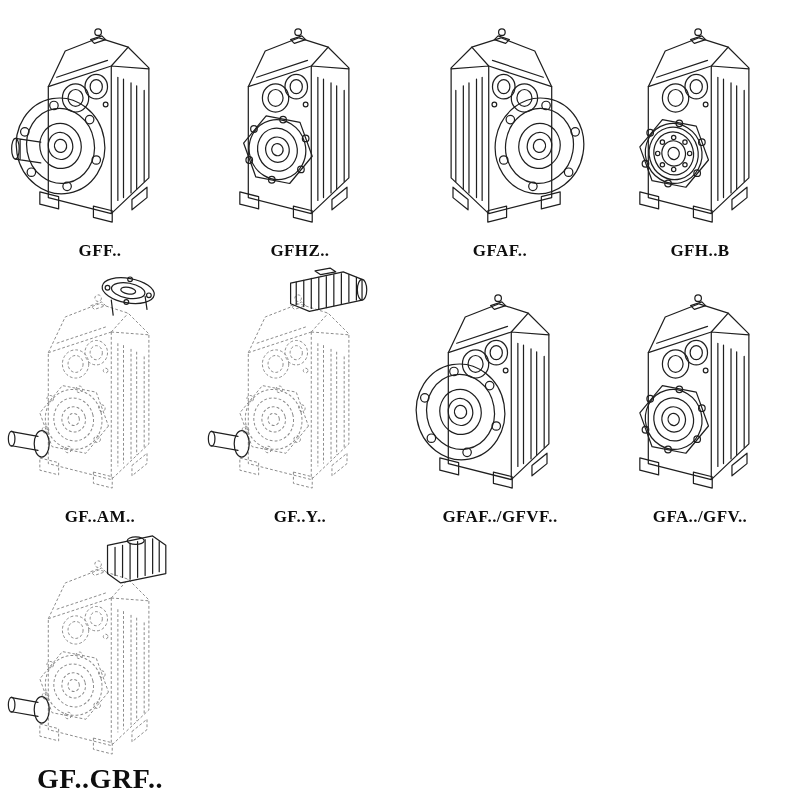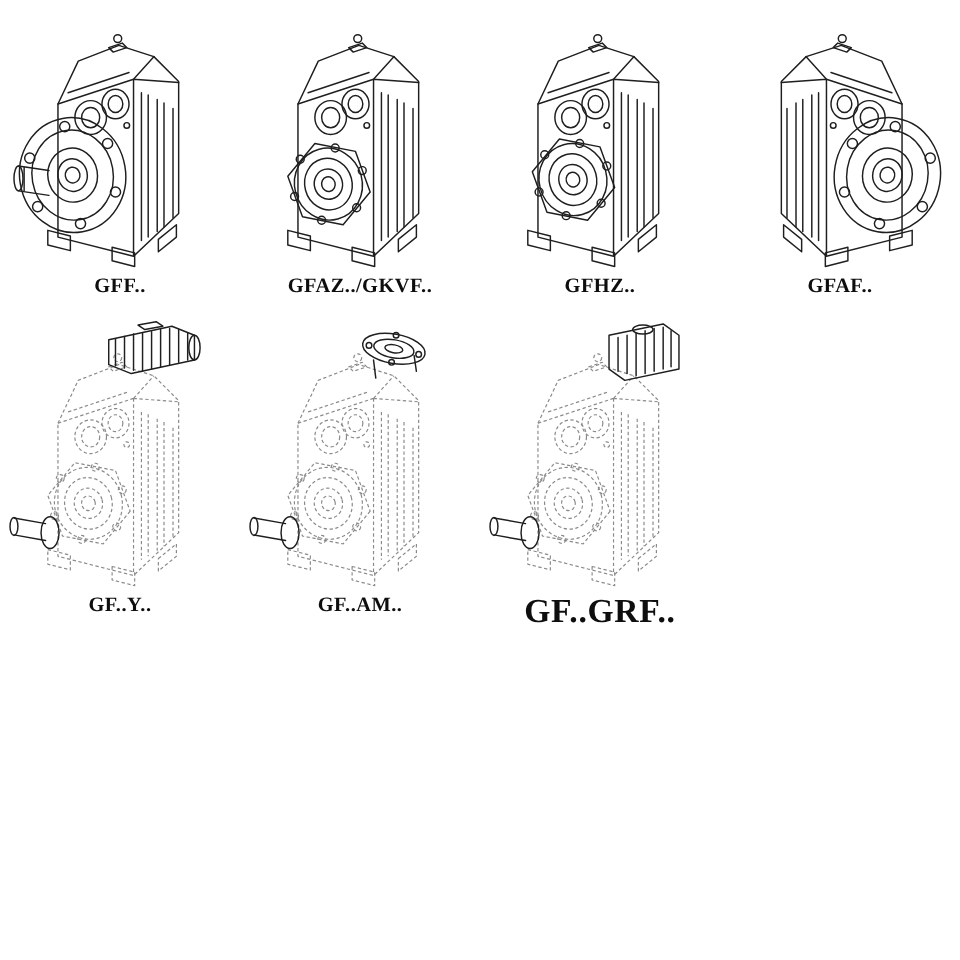--- a/index.html
+++ b/index.html
@@ -6,7 +6,7 @@
   html,body{width:800px;height:800px}
   body{background:var(--bg,#ffffff);overflow:hidden}
   .grid{display:grid;grid-template-columns:repeat(4,200px);grid-template-rows:266px 266px 268px;width:800px;height:800px}
-  .cell{display:flex;flex-direction:column;align-items:center;justify-content:flex-start;padding-bottom:5px}
+  .cell{display:flex;flex-direction:column;align-items:center;justify-content:space-between;padding-bottom:5px}
   .cell svg.art{width:188px;height:226px;display:block}
   .label{font-family:"Liberation Serif",serif;font-weight:700;font-size:17px;color:#0e0e0e;letter-spacing:.4px;white-space:nowrap;margin-top:2px}
   .label-lg{font-size:28px;letter-spacing:.6px}

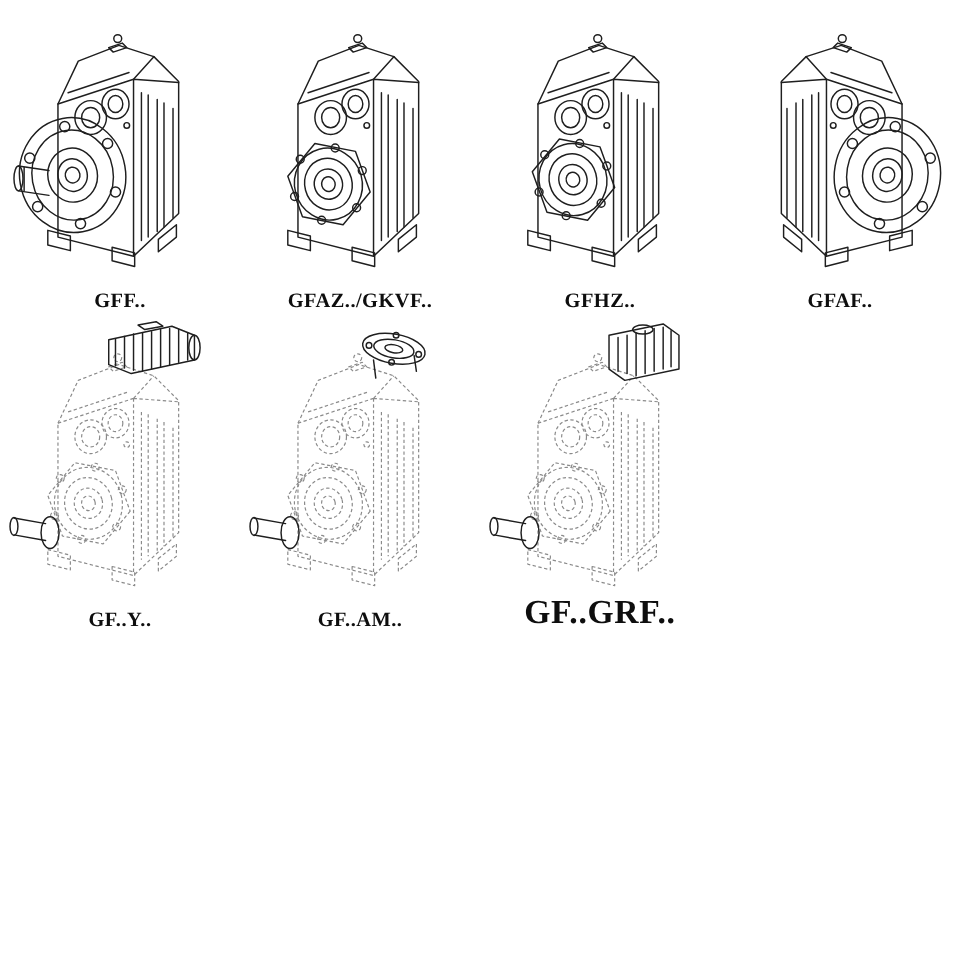--- a/index.html
+++ b/index.html
@@ -129,13 +129,6 @@
     <div class="label">GFF..</div>
   </div>
 
-  <div class="cell">
-    <svg class="art" viewBox="0 0 200 240">
-      <use href="#gbody" class="sd"></use>
-      <use href="#ghollow" class="sd"></use>
-    </svg>
-    <div class="label">GFAZ../GKVF..</div>
-  </div>
 
   <div class="cell">
     <svg class="art" viewBox="0 0 200 240">

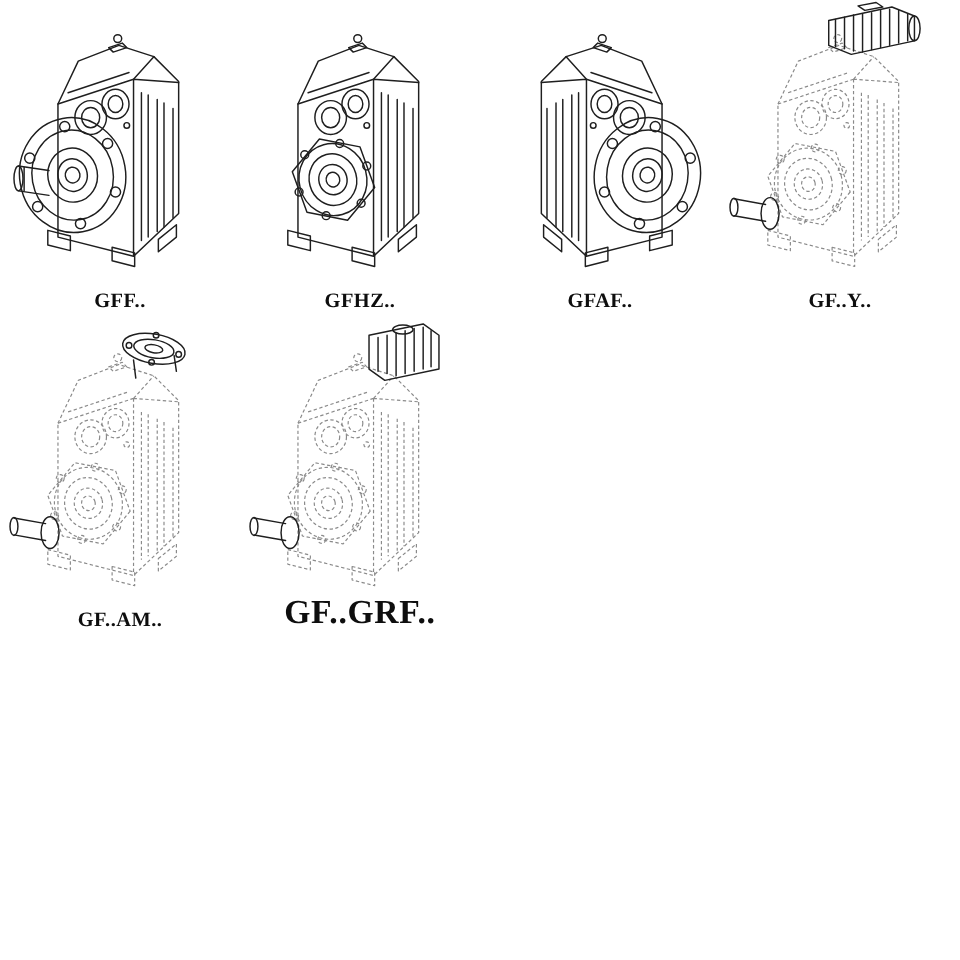--- a/index.html
+++ b/index.html
@@ -151,6 +151,15 @@
   </div>
 
 
+  <div class="cell">
+    <svg class="art" viewBox="0 0 200 240">
+      <use href="#gbody" class="sd"></use>
+      <use href="#ghollow" class="sd"></use>
+      <use href="#gballs" class="sd"></use>
+      <ellipse cx="72" cy="163" rx="26" ry="28" transform="rotate(-15 72 163)" class="sd"></ellipse>
+    </svg>
+    <div class="label">GFH..B</div>
+  </div>
 
   <div class="cell">
     <svg class="art" viewBox="0 0 200 240">

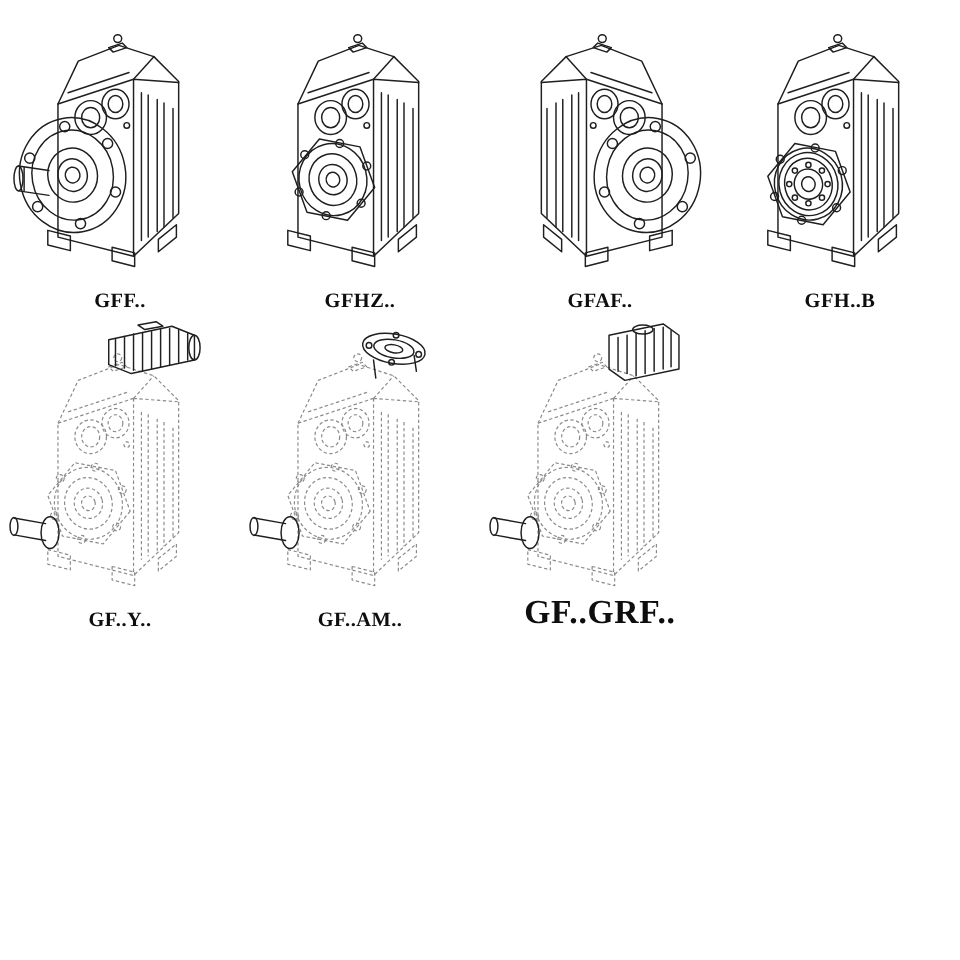--- a/index.html
+++ b/index.html
@@ -167,24 +167,24 @@
         <use href="#gbody"></use>
         <use href="#ghollow"></use>
       </g>
+      <use href="#ginflange" class="sd"></use>
+      <use href="#goutshaft" class="sd"></use>
+    </svg>
+    <div class="label">GF..AM..</div>
+  </div>
+
+  <div class="cell">
+    <svg class="art" viewBox="0 0 200 240">
+      <g class="ph">
+        <use href="#gbody"></use>
+        <use href="#ghollow"></use>
+      </g>
       <use href="#gmotor" class="sd"></use>
       <use href="#goutshaft" class="sd"></use>
     </svg>
     <div class="label">GF..Y..</div>
   </div>
 
-  <div class="cell">
-    <svg class="art" viewBox="0 0 200 240">
-      <g class="ph">
-        <use href="#gbody"></use>
-        <use href="#ghollow"></use>
-      </g>
-      <use href="#ginflange" class="sd"></use>
-      <use href="#goutshaft" class="sd"></use>
-    </svg>
-    <div class="label">GF..AM..</div>
-  </div>
-
 
 
   <div class="cell">

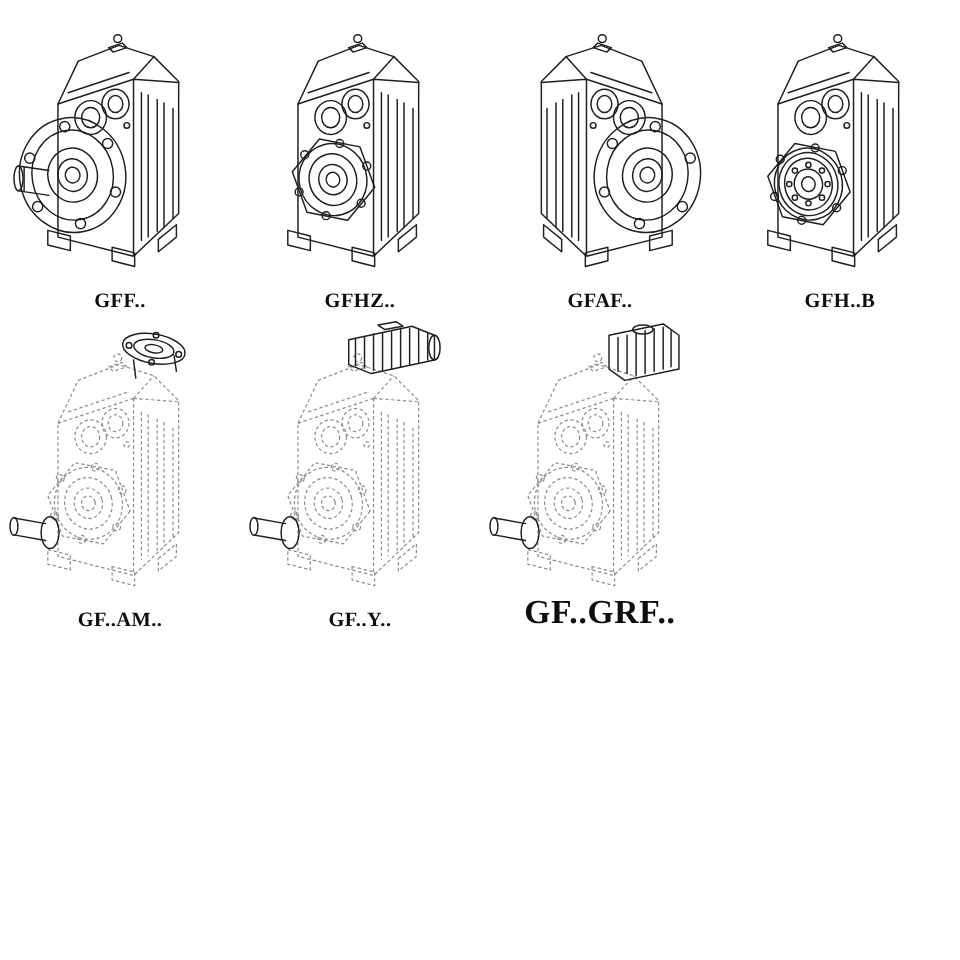--- a/index.html
+++ b/index.html
@@ -185,6 +185,13 @@
     <div class="label">GF..Y..</div>
   </div>
 
+  <div class="cell">
+    <svg class="art" viewBox="0 0 200 240">
+      <use href="#gbody" class="sd"></use>
+      <use href="#gflange" class="sd"></use>
+    </svg>
+    <div class="label">GFAF../GFVF..</div>
+  </div>
 
 
   <div class="cell">

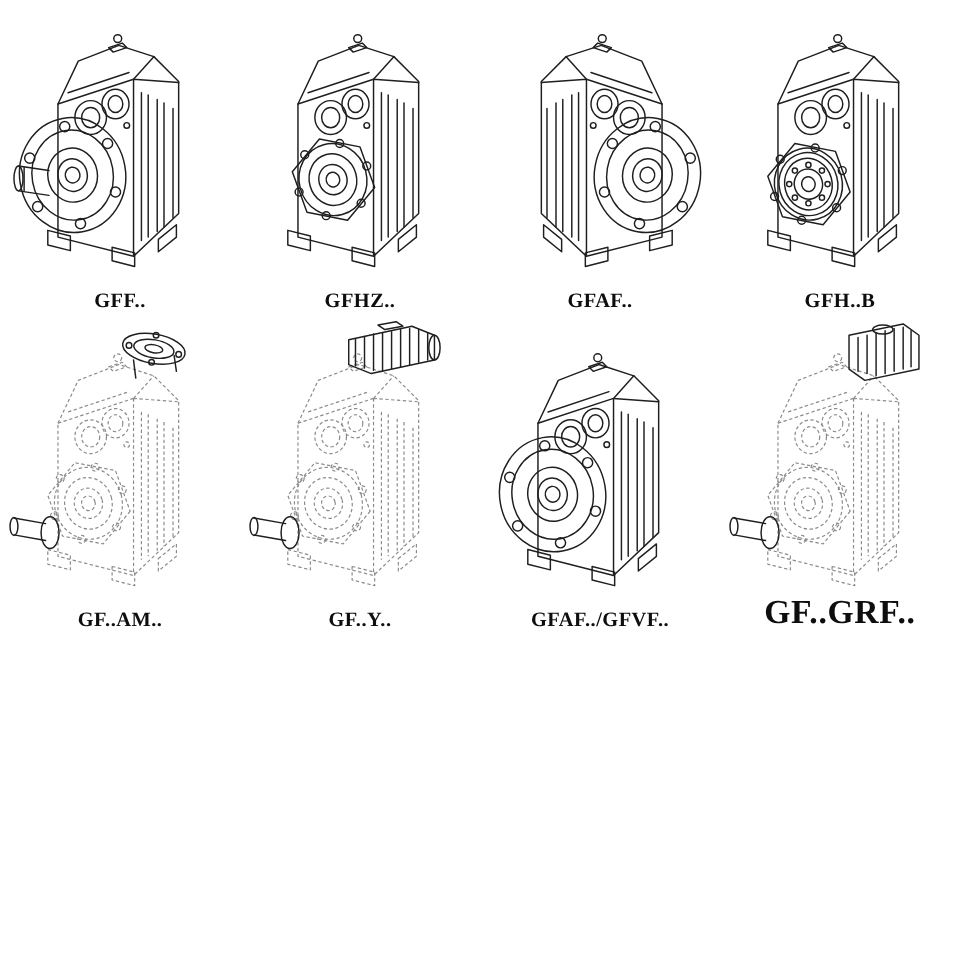--- a/index.html
+++ b/index.html
@@ -193,6 +193,13 @@
     <div class="label">GFAF../GFVF..</div>
   </div>
 
+  <div class="cell">
+    <svg class="art" viewBox="0 0 200 240">
+      <use href="#gbody" class="sd"></use>
+      <use href="#ghollow" class="sd"></use>
+    </svg>
+    <div class="label">GFA../GFV..</div>
+  </div>
 
   <div class="cell">
     <svg class="art" viewBox="0 0 200 240">

